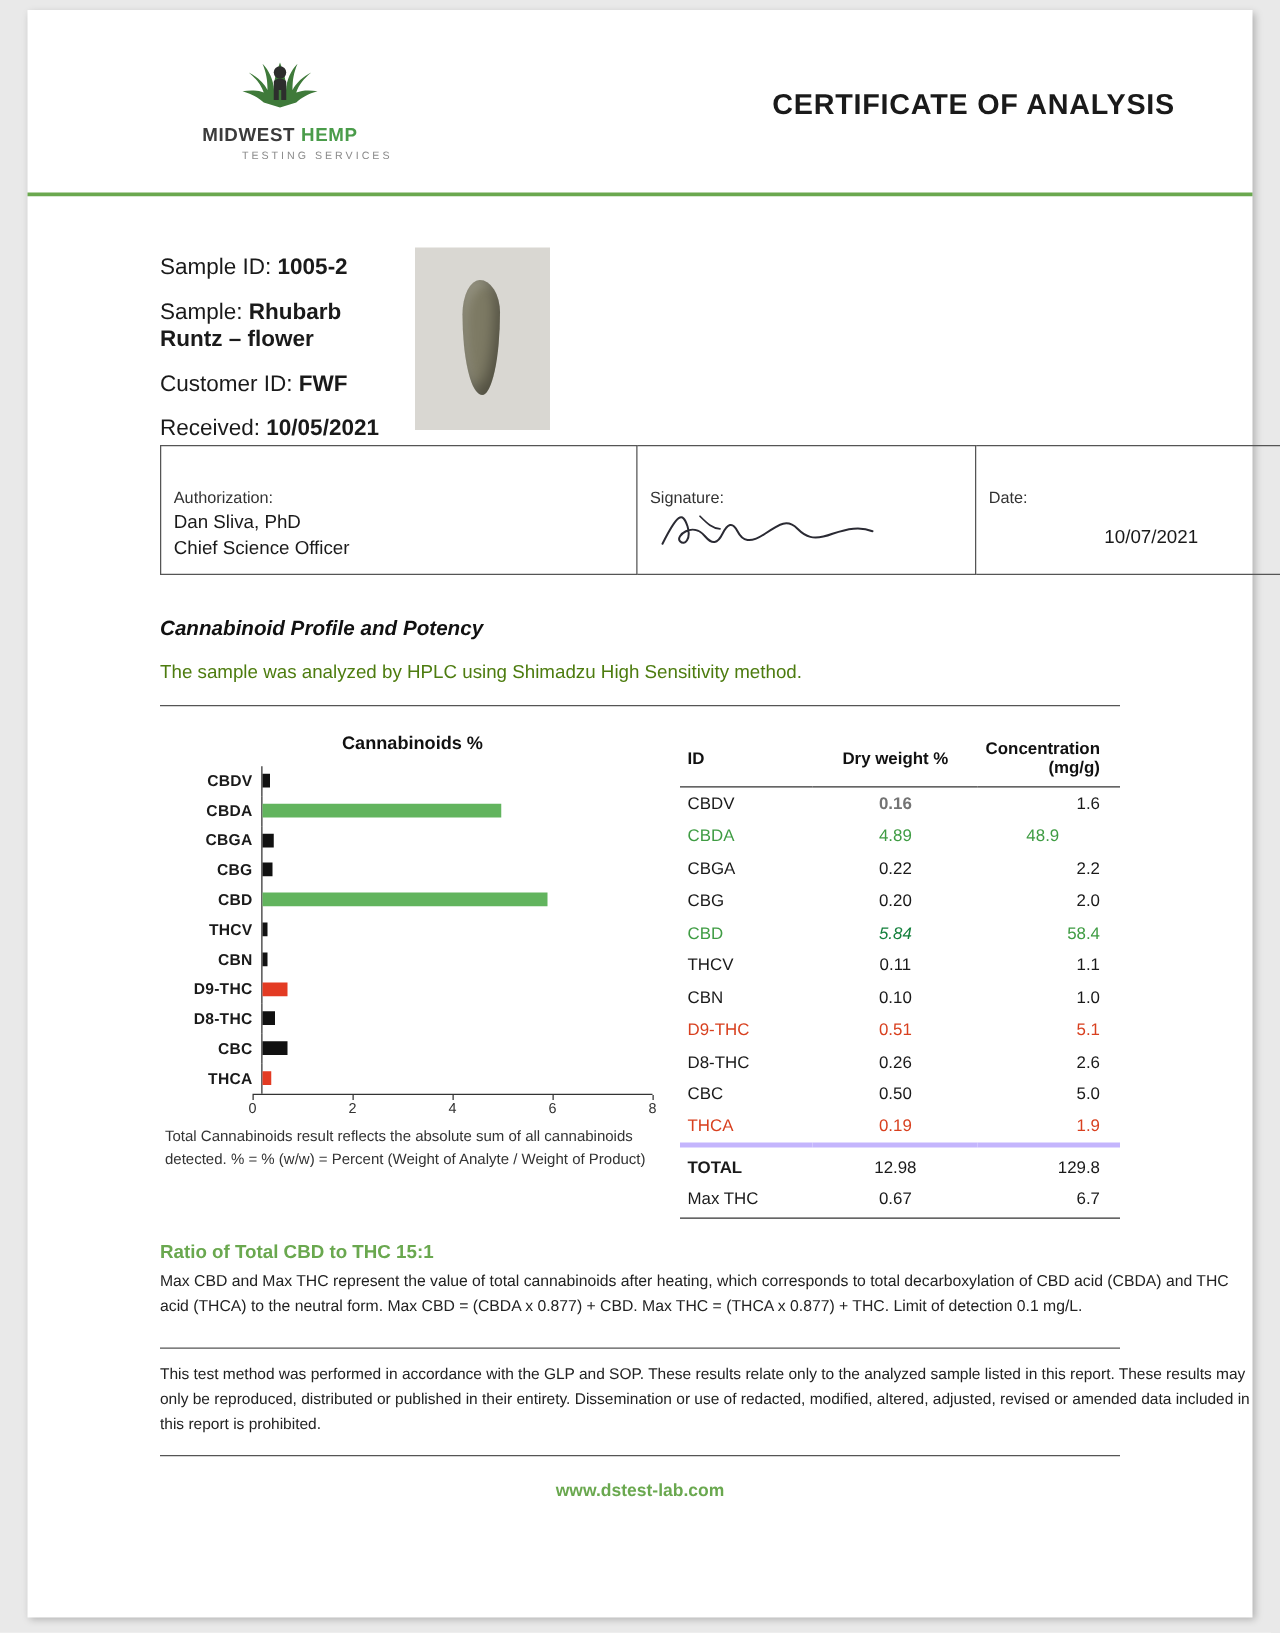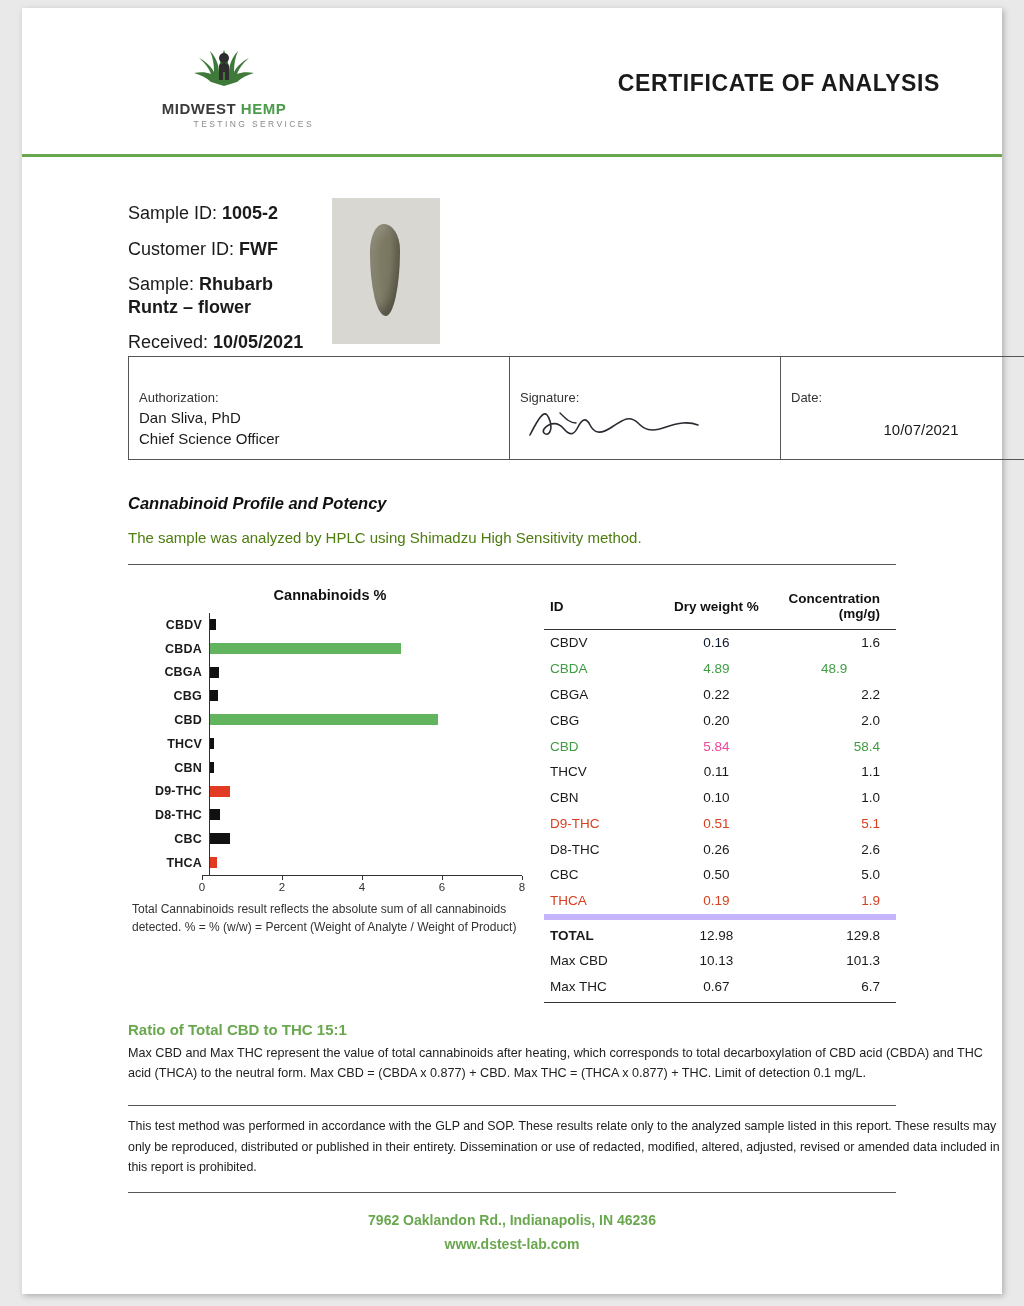--- a/index.html
+++ b/index.html
@@ -337,13 +337,13 @@
           <b>1005-2</b>
         </div>
         <div class="sample-line">
-          <span>Customer ID:</span>
-          <b>FWF</b>
-        </div>
-        <div class="sample-line">
           <span>Sample:</span>
           <b>Rhubarb</b><br>
           <b>Runtz – flower</b>
+        </div>
+        <div class="sample-line">
+          <span>Customer ID:</span>
+          <b>FWF</b>
         </div>
         <div class="sample-line">
           <span>Received:</span>

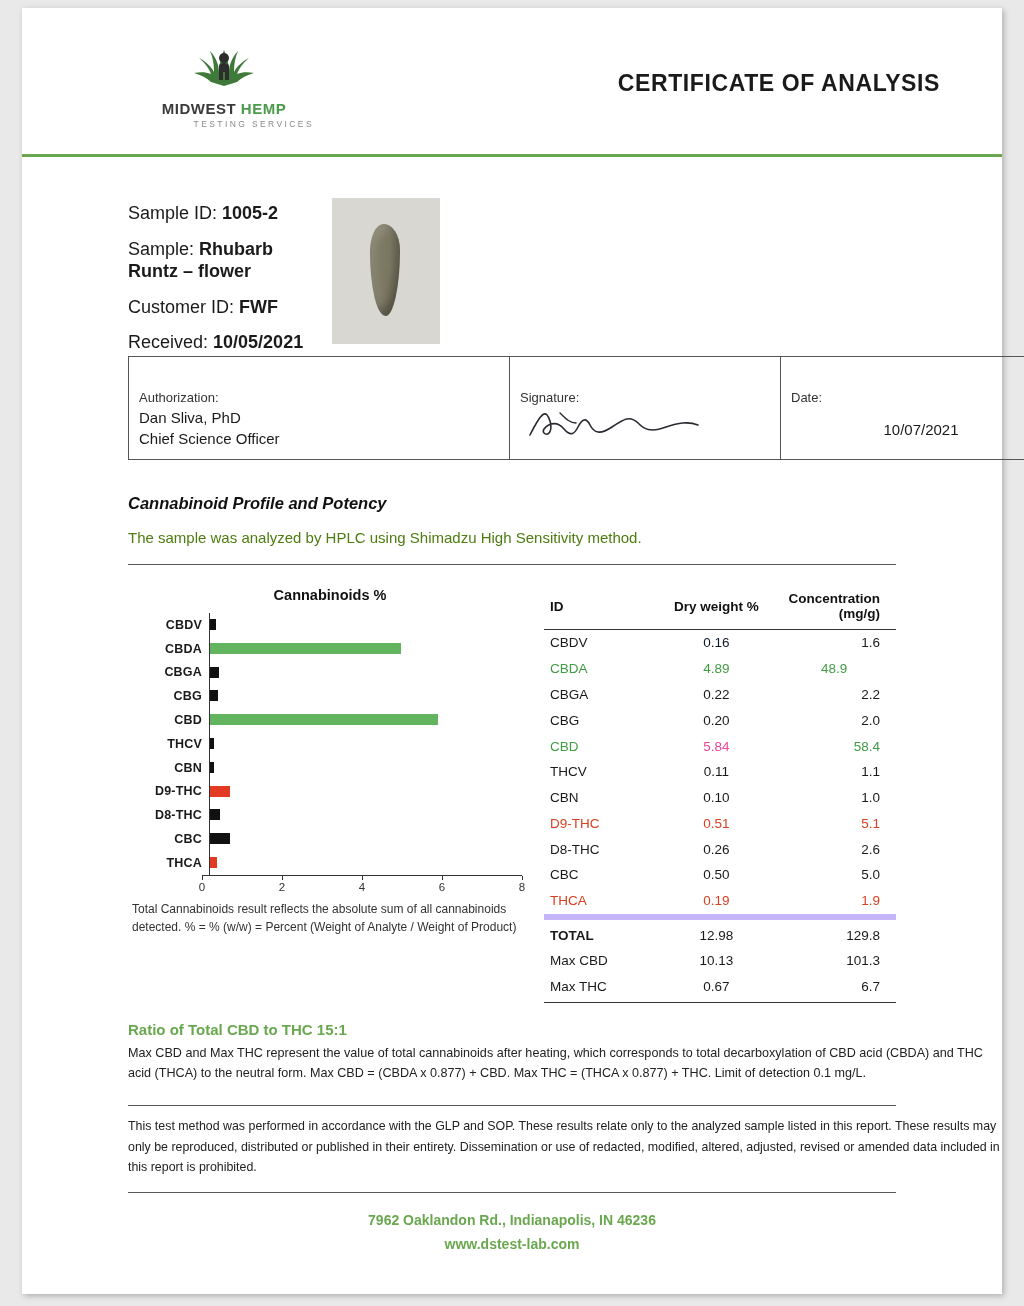--- a/index.html
+++ b/index.html
@@ -482,7 +482,7 @@
             <tbody id="res-body">
                 <tr>
                   <td class="id-col" style="color: rgb(26, 26, 26);">CBDV</td>
-                  <td class="dw-col" style="color: #0f172a;">0.16</td>
+                  <td class="dw-col" style="color: #737373; font-weight: bold;">0.16</td>
                   <td class="cc-col" style="color: rgb(26, 26, 26);">1.6</td>
                 </tr>
                 <tr>

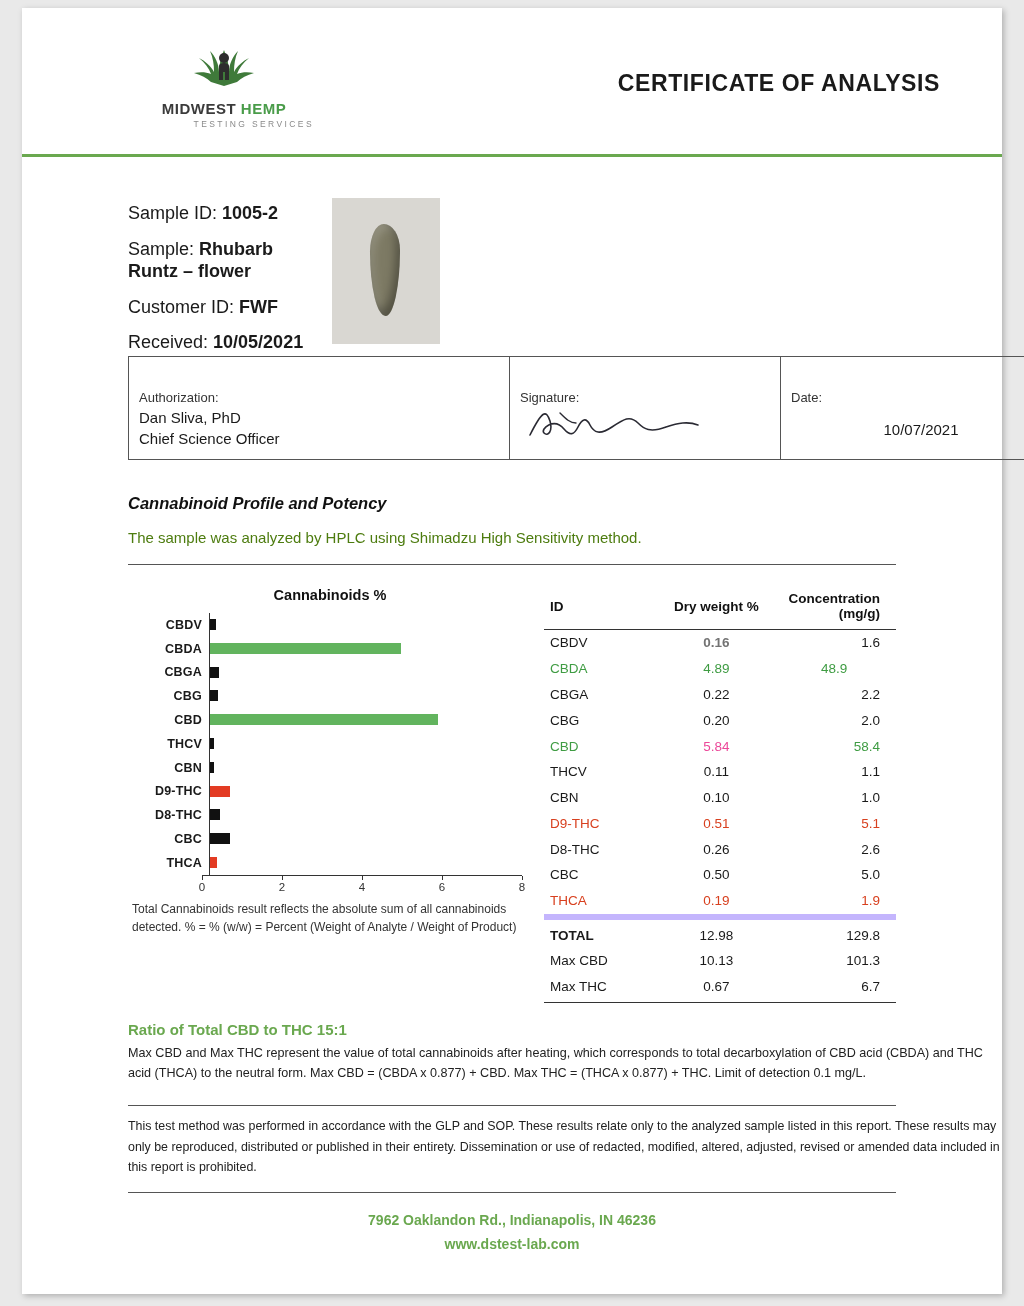--- a/index.html
+++ b/index.html
@@ -502,7 +502,7 @@
                 </tr>
                 <tr>
                   <td class="id-col" style="color: rgb(63, 156, 67);">CBD</td>
-                  <td class="dw-col" style="color: #ec4899;">5.84</td>
+                  <td class="dw-col" style="color: #15803d; font-style: italic;">5.84</td>
                   <td class="cc-col" style="color: rgb(63, 156, 67);">58.4</td>
                 </tr>
                 <tr>

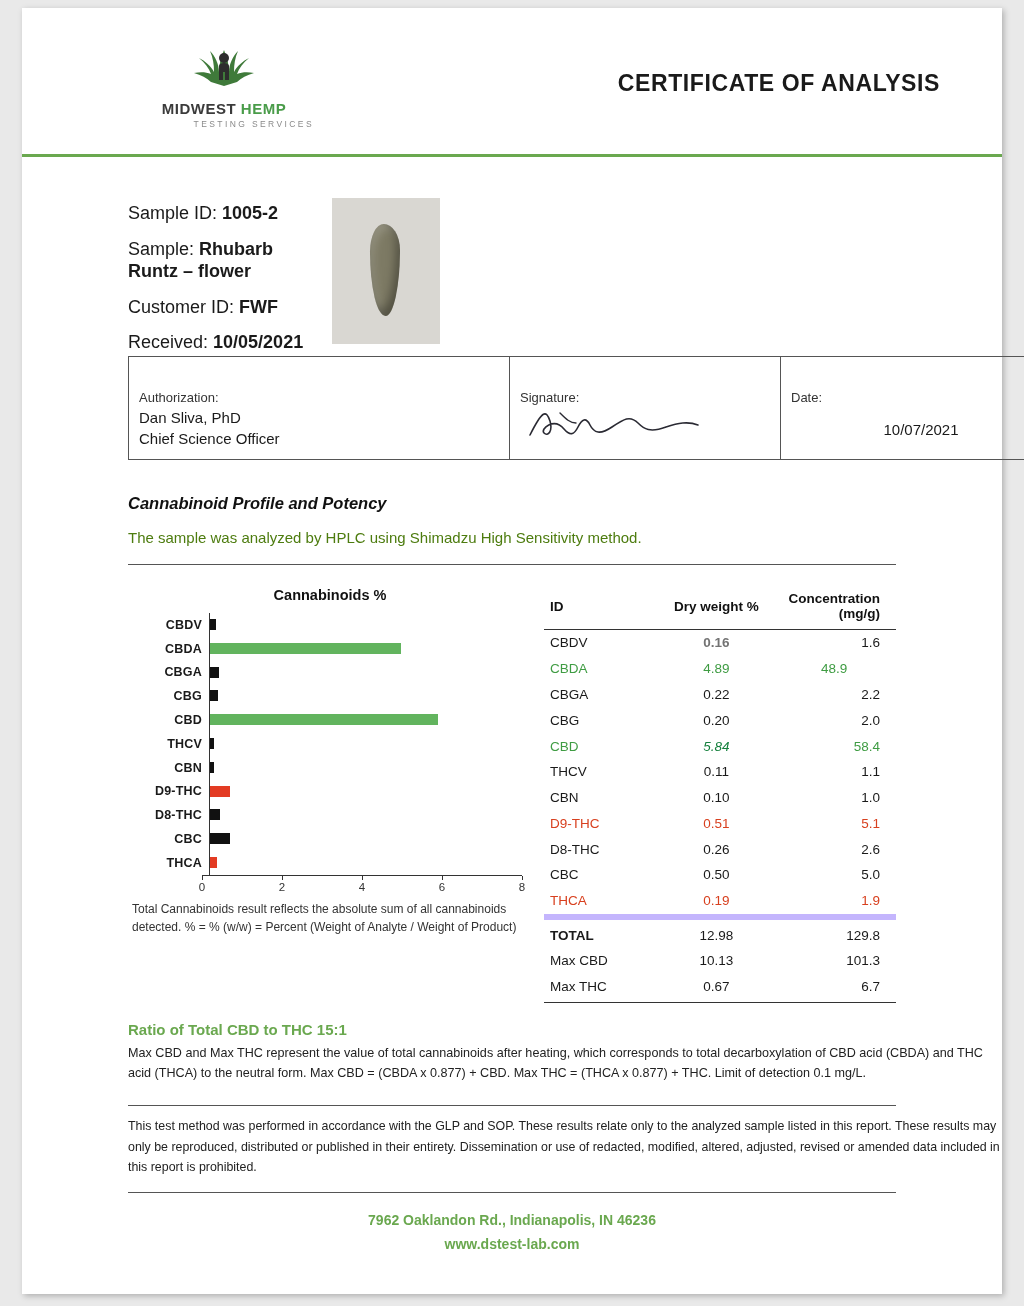--- a/index.html
+++ b/index.html
@@ -250,7 +250,7 @@
   .res-table td.dw-col { text-align: center; }
   .res-table td.cc-col { text-align: right; padding-right: 16px; }
   .row-total td {
-    border-top: 6px solid #c4b5fd;
+    border-top: 4px solid #c4b5fd;
     font-weight: bold;
     padding-top: 8px;
   }

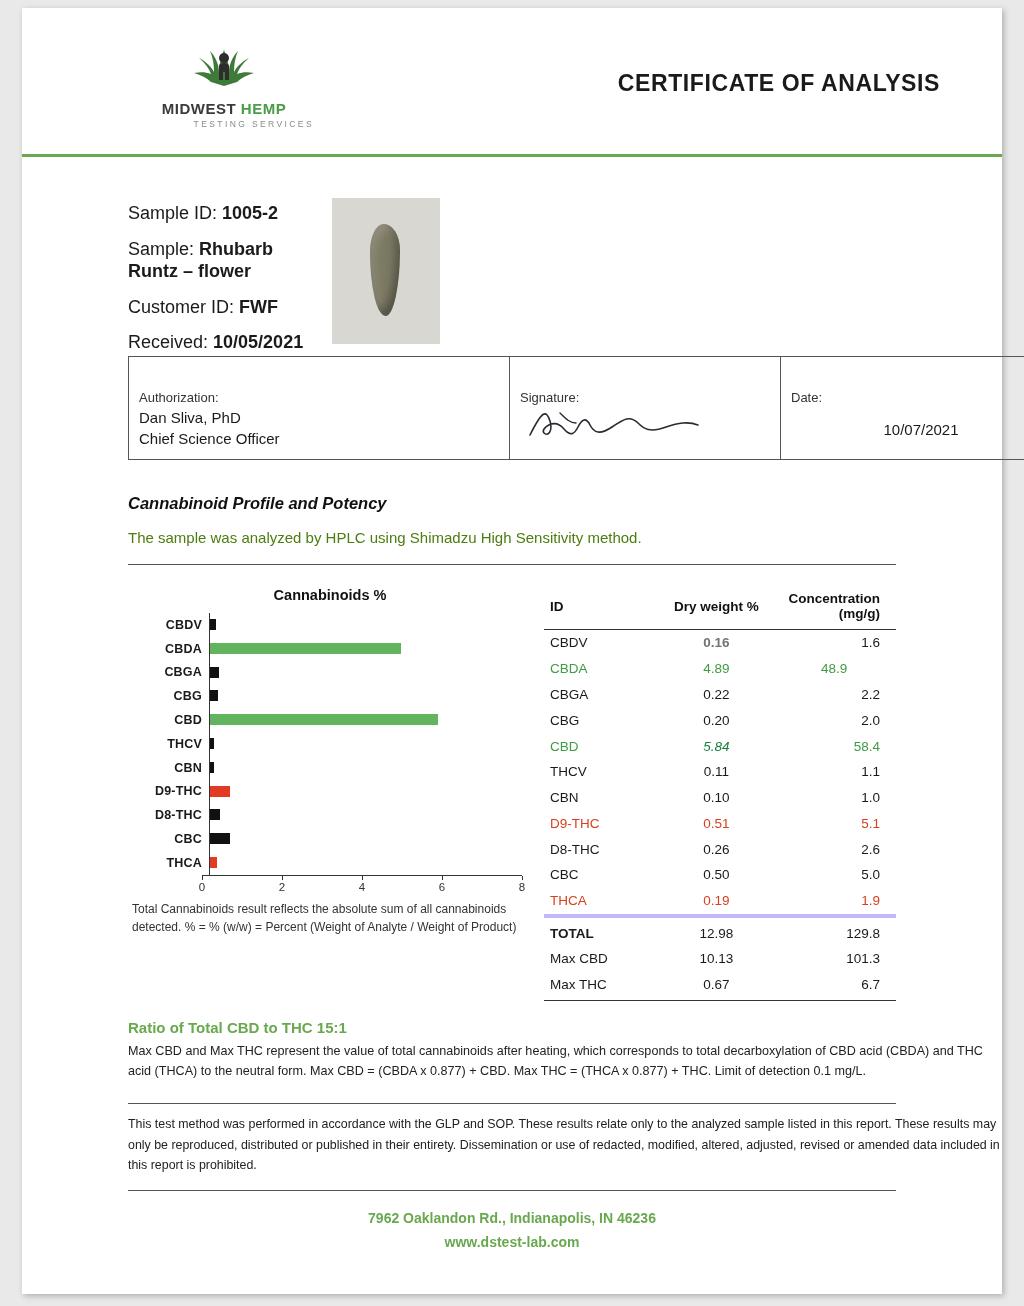--- a/index.html
+++ b/index.html
@@ -541,11 +541,6 @@
                   <td class="cc-col">129.8</td>
                 </tr>
                 <tr>
-                  <td class="id-col">Max CBD</td>
-                  <td class="dw-col">10.13</td>
-                  <td class="cc-col">101.3</td>
-                </tr>
-                <tr>
                   <td class="id-col">Max THC</td>
                   <td class="dw-col">0.67</td>
                   <td class="cc-col">6.7</td>

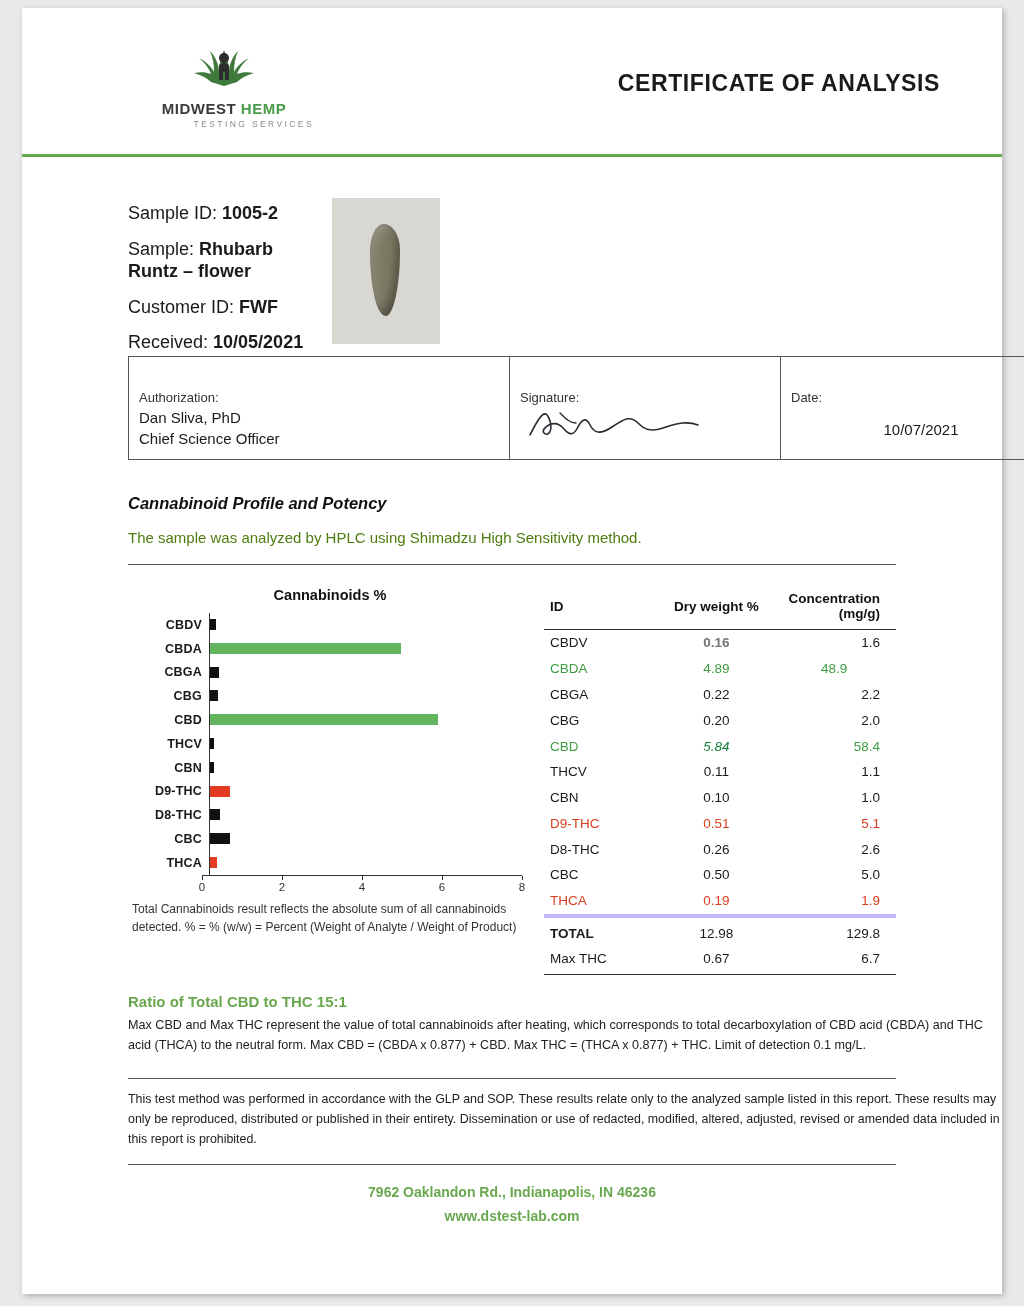--- a/index.html
+++ b/index.html
@@ -559,7 +559,6 @@
       <div class="hr-foot2"></div>
 
       <div class="footer">
-        <div>7962 Oaklandon Rd., Indianapolis, IN 46236</div>
         <div>www.dstest-lab.com</div>
       </div>
 

